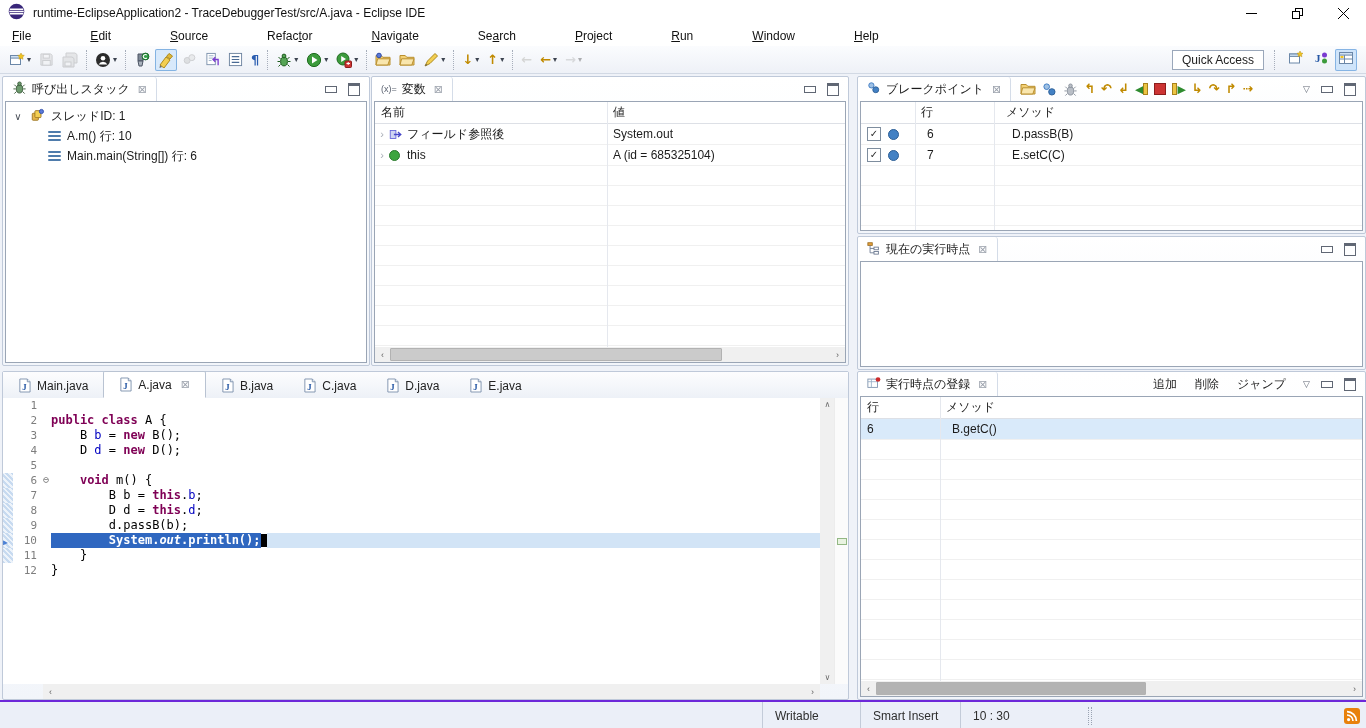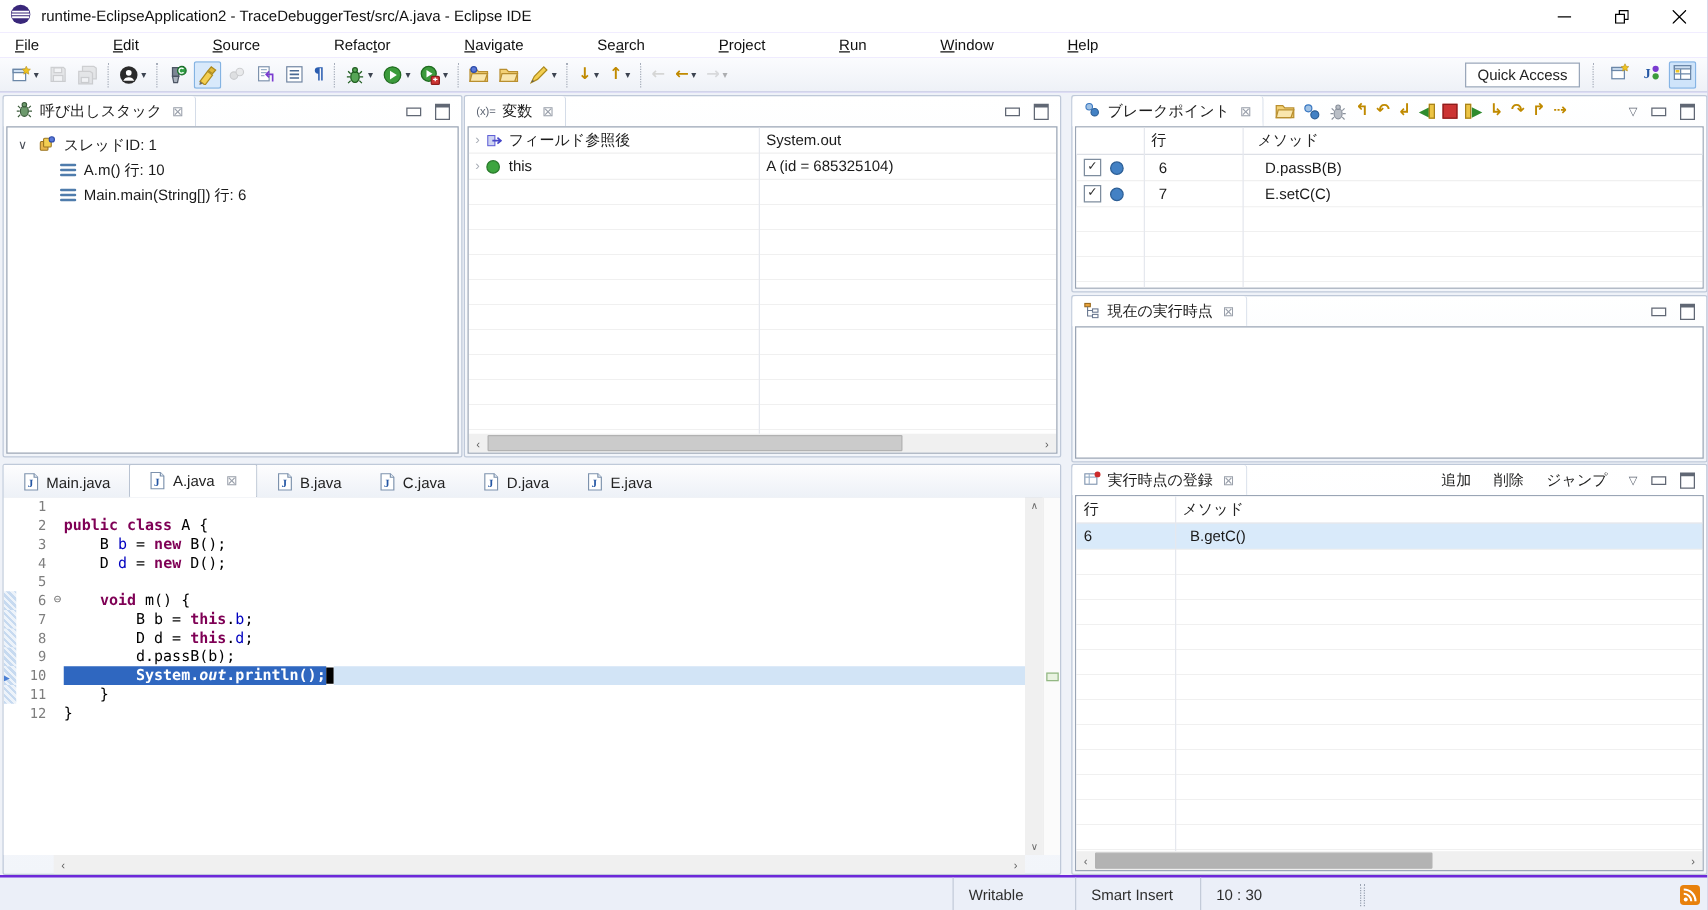--- a/index.html
+++ b/index.html
@@ -433,6 +433,10 @@
       </div>
       <div class="pbody">
         <div class="twrap" id="variables-table" style="bottom:15px;">
+            <div class="thead">
+              <span class="hcell" style="width:226px;">名前</span>
+              <span class="hcell">値</span>
+            </div>
             <div class="trow">
     <span style="width:232px;display:flex;align-items:center;flex:none;">
       <span class="expch">›</span>

